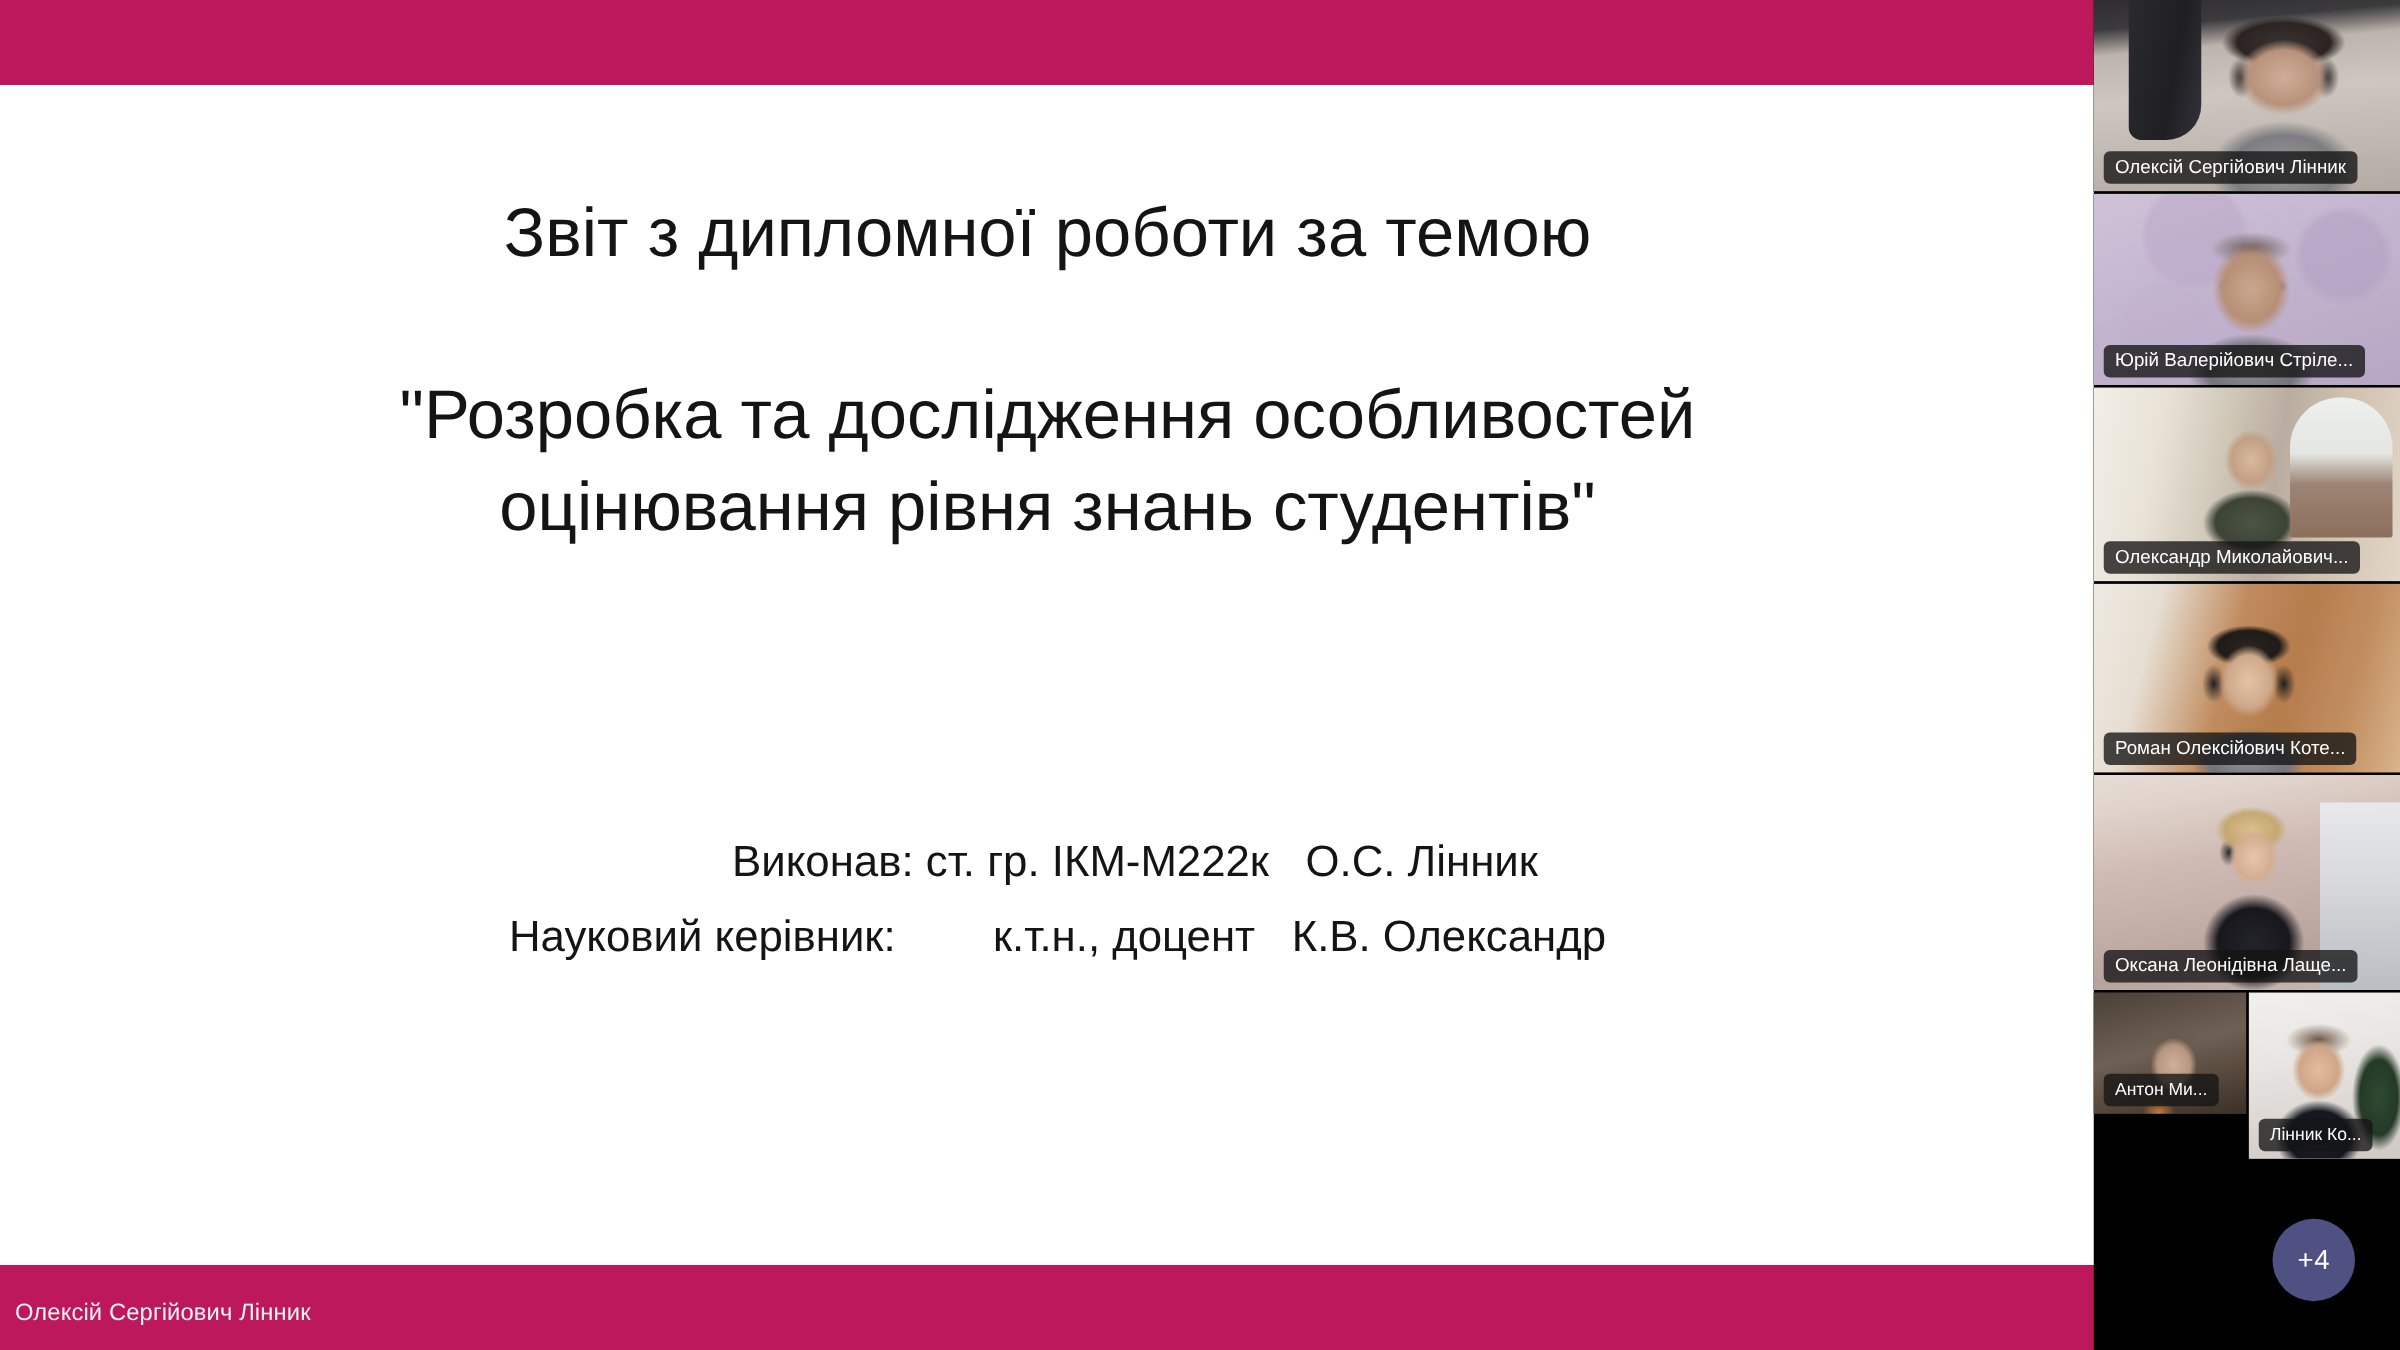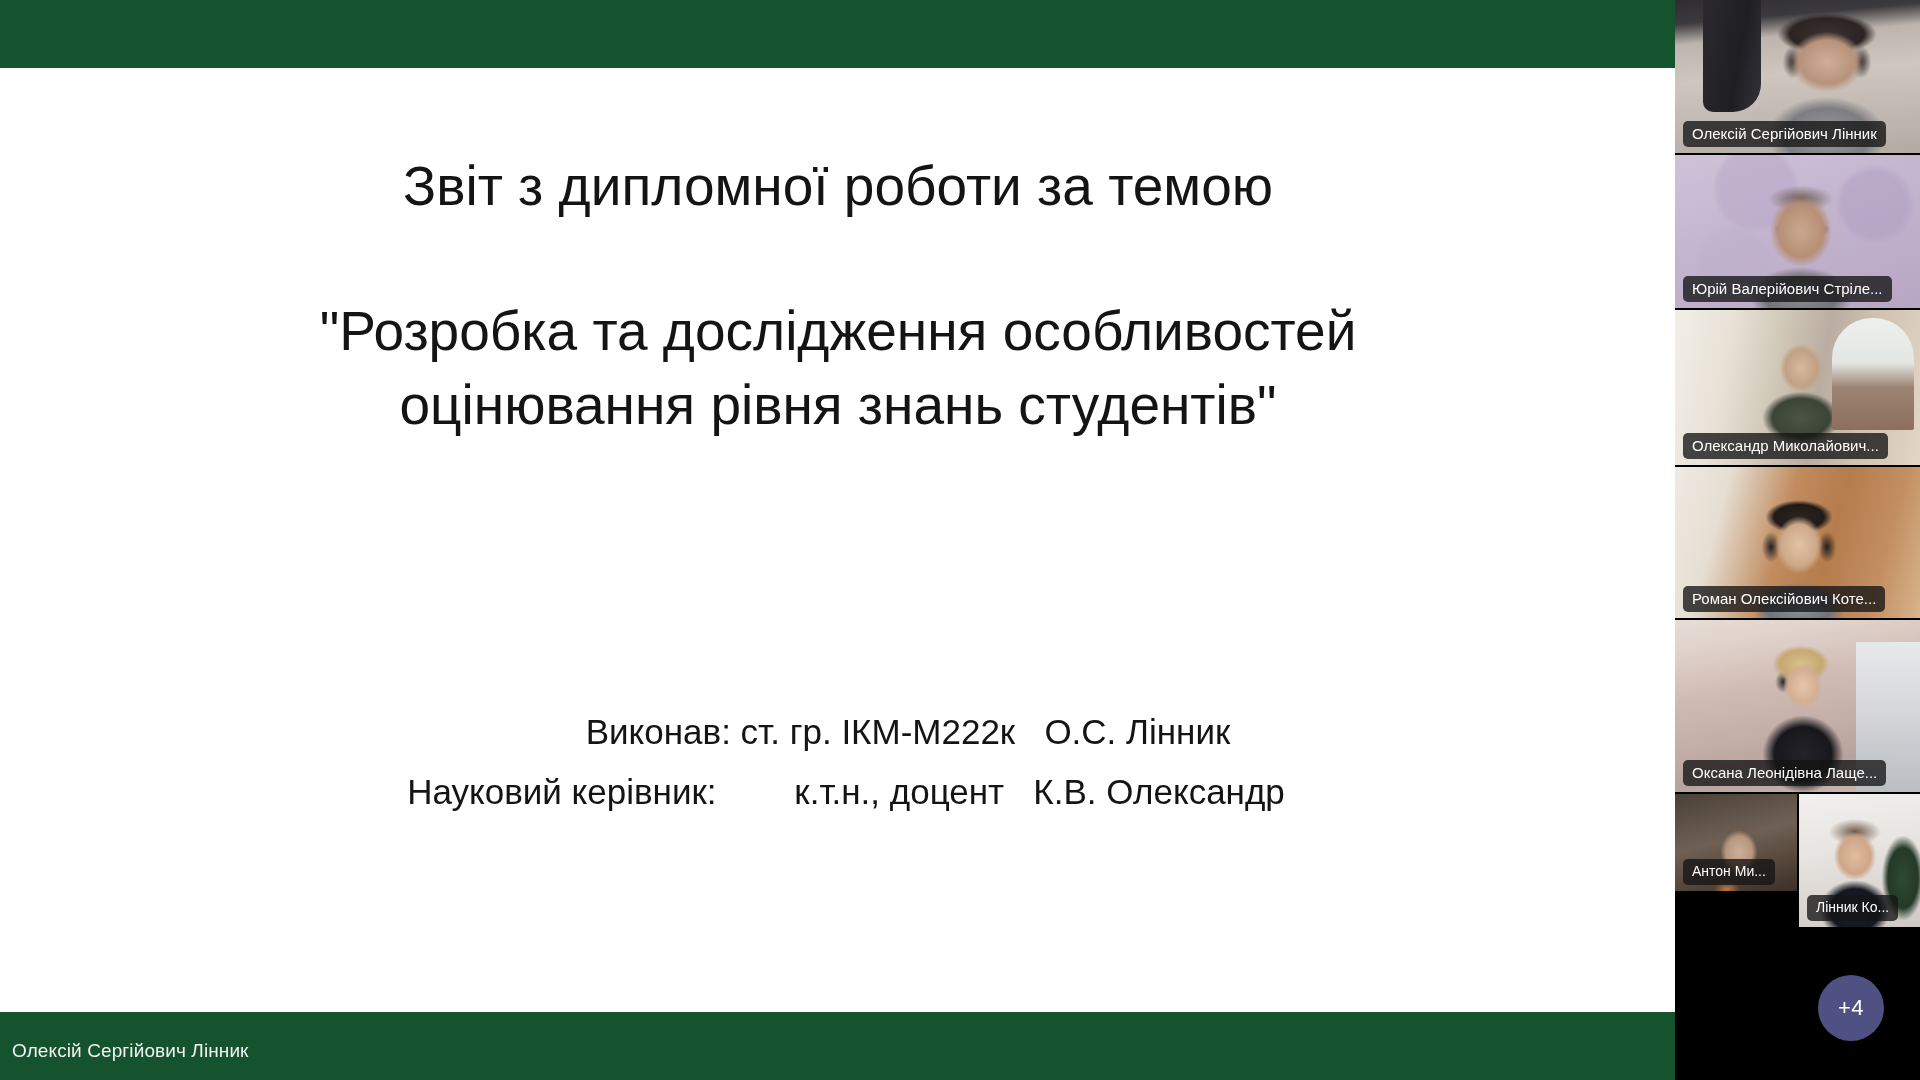--- a/index.html
+++ b/index.html
@@ -20,7 +20,7 @@
     position: absolute;
     left: 0; top: 0;
     width: 1676px; height: 1080px;
-    background: #14532d;
+    background: #be185d;
     overflow: hidden;
   }
   #slide {

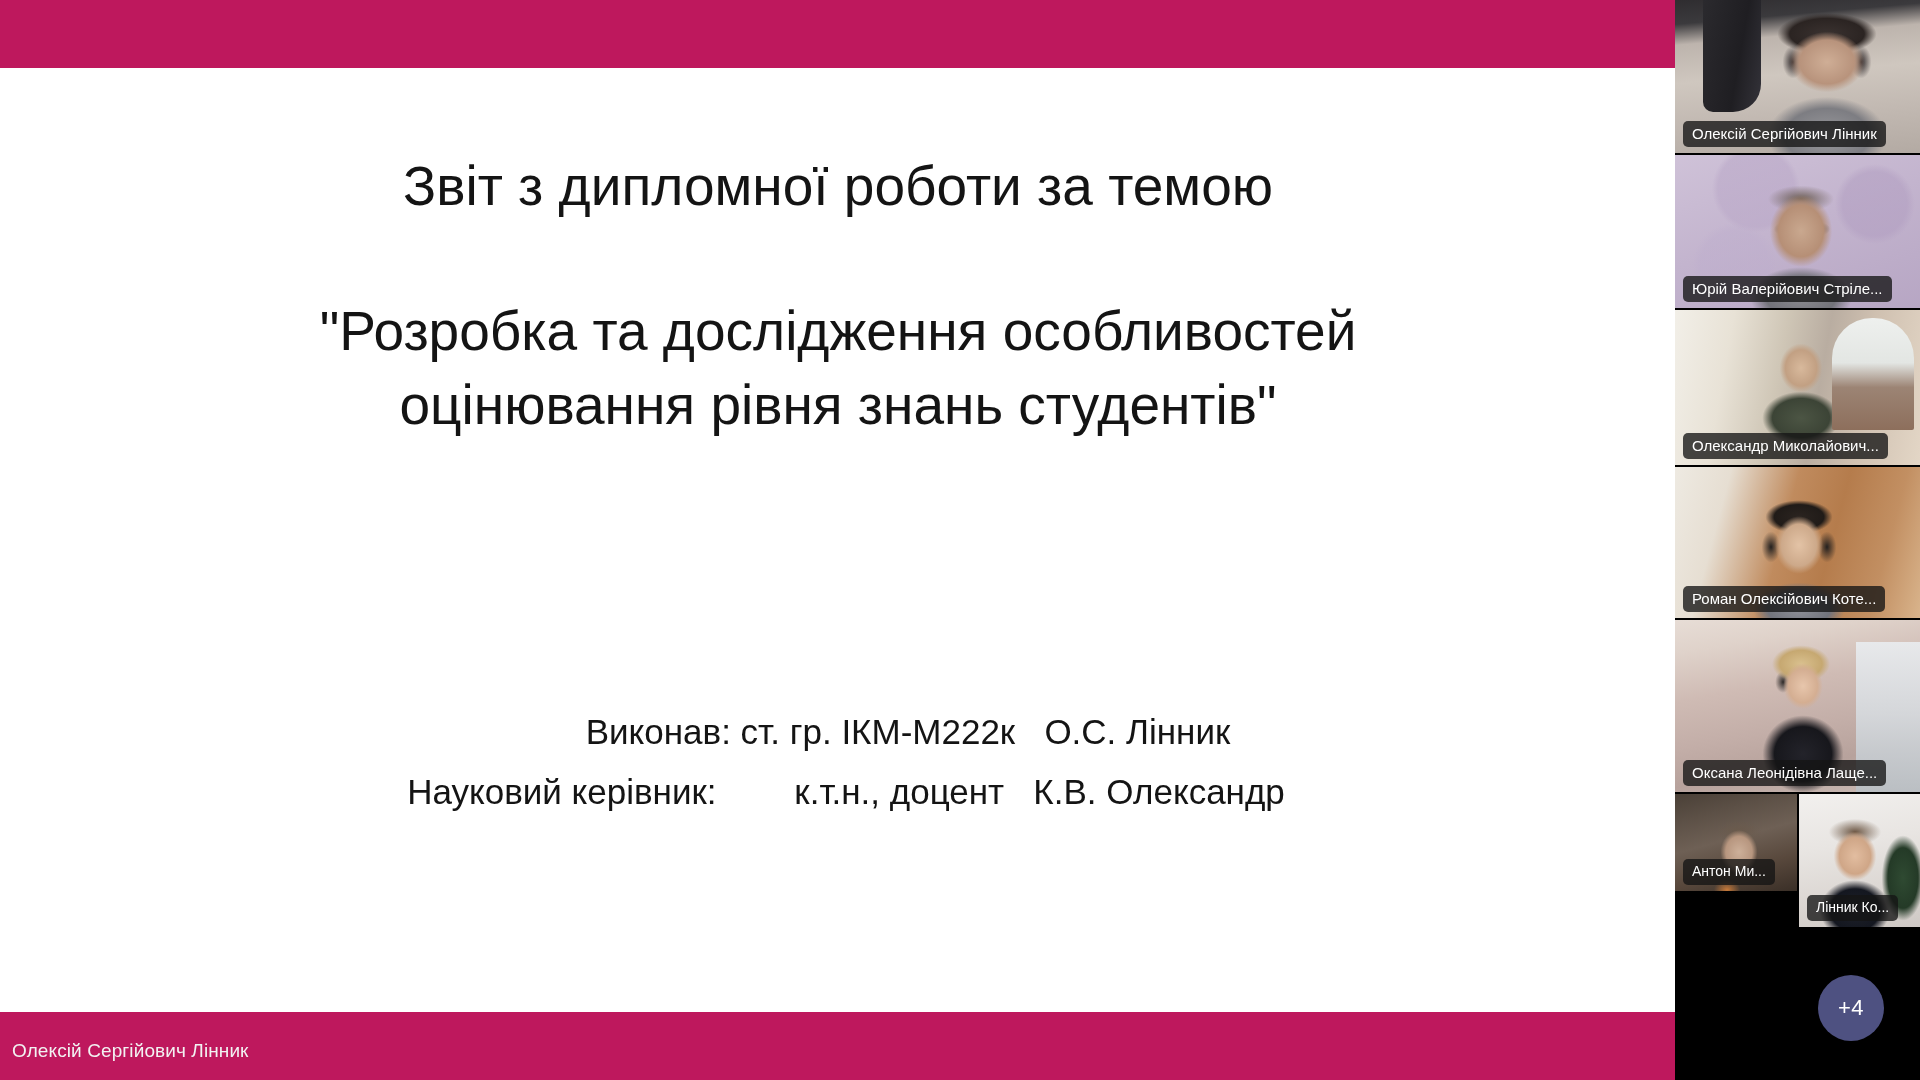--- a/index.html
+++ b/index.html
@@ -62,7 +62,7 @@
   #slide-credits {
     position: absolute;
     left: 0; right: 0;
-    top: 634px;
+    top: 592px;
     font-size: 35px;
     line-height: 60px;
     color: #141414;

